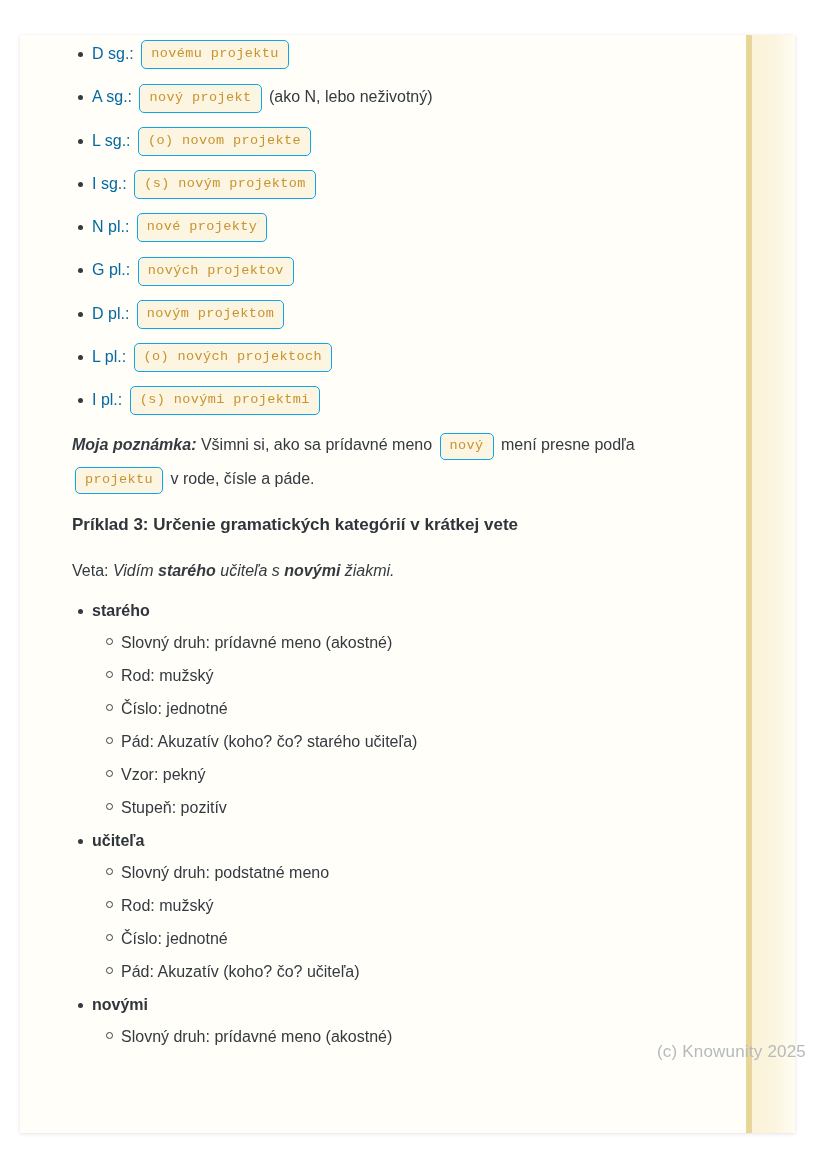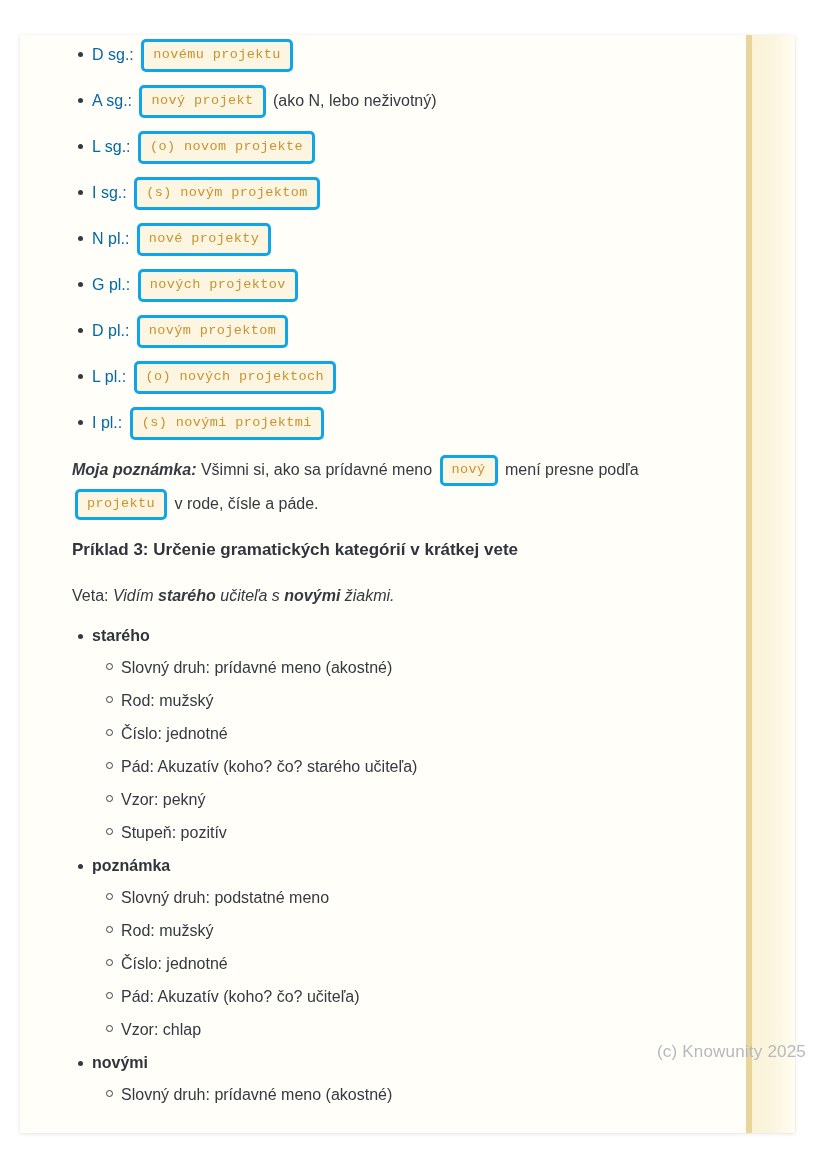--- a/index.html
+++ b/index.html
@@ -43,7 +43,7 @@
     font-size: 13.5px; letter-spacing: 0.4px;
     color: #c9932f;
     background: #fcf5e1;
-    border: 3px solid #0ea5e9;
+    border: 1px solid #0ea5e9;
     border-radius: 5px;
     padding: 3px 9px 4px;
     line-height: 20px;

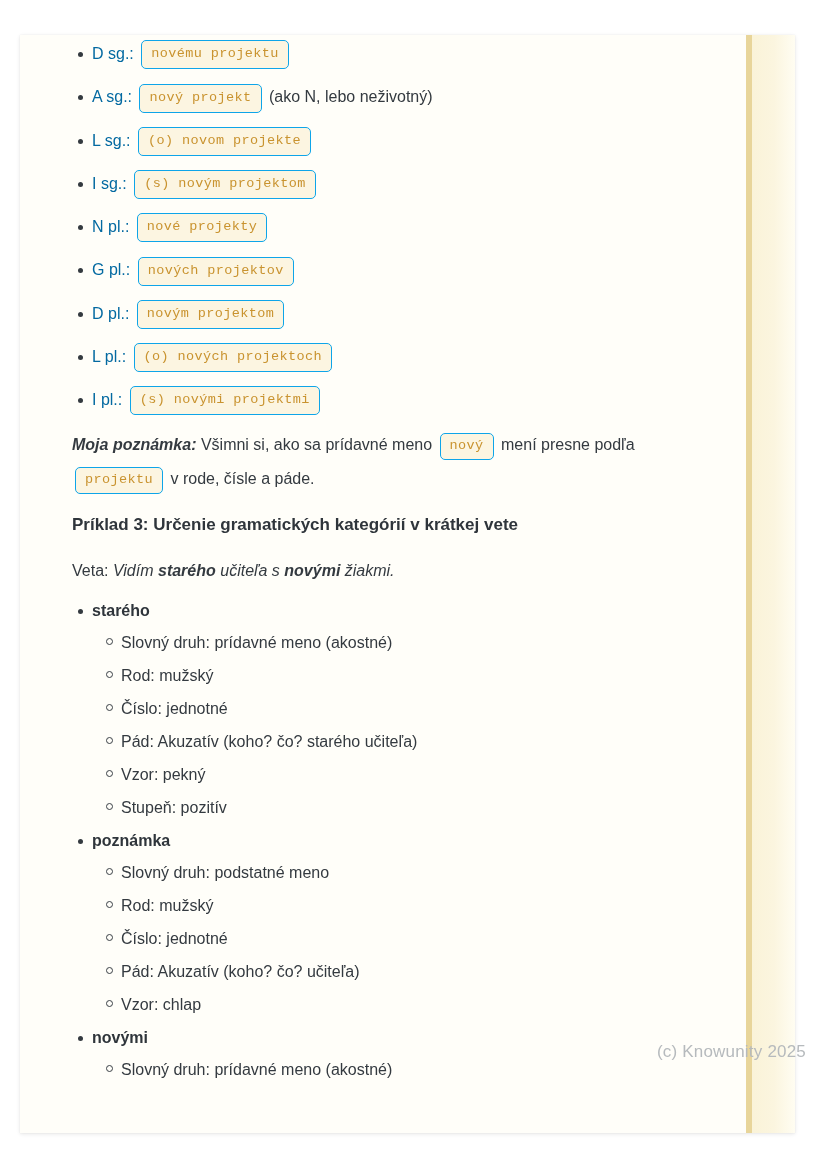--- a/index.html
+++ b/index.html
@@ -147,7 +147,7 @@
   </li>
 
   <li class="word-group">
-    <div class="word">poznámka</div>
+    <div class="word">učiteľa</div>
     <ul class="props">
   <li class="prop">Slovný druh: podstatné meno</li>
 

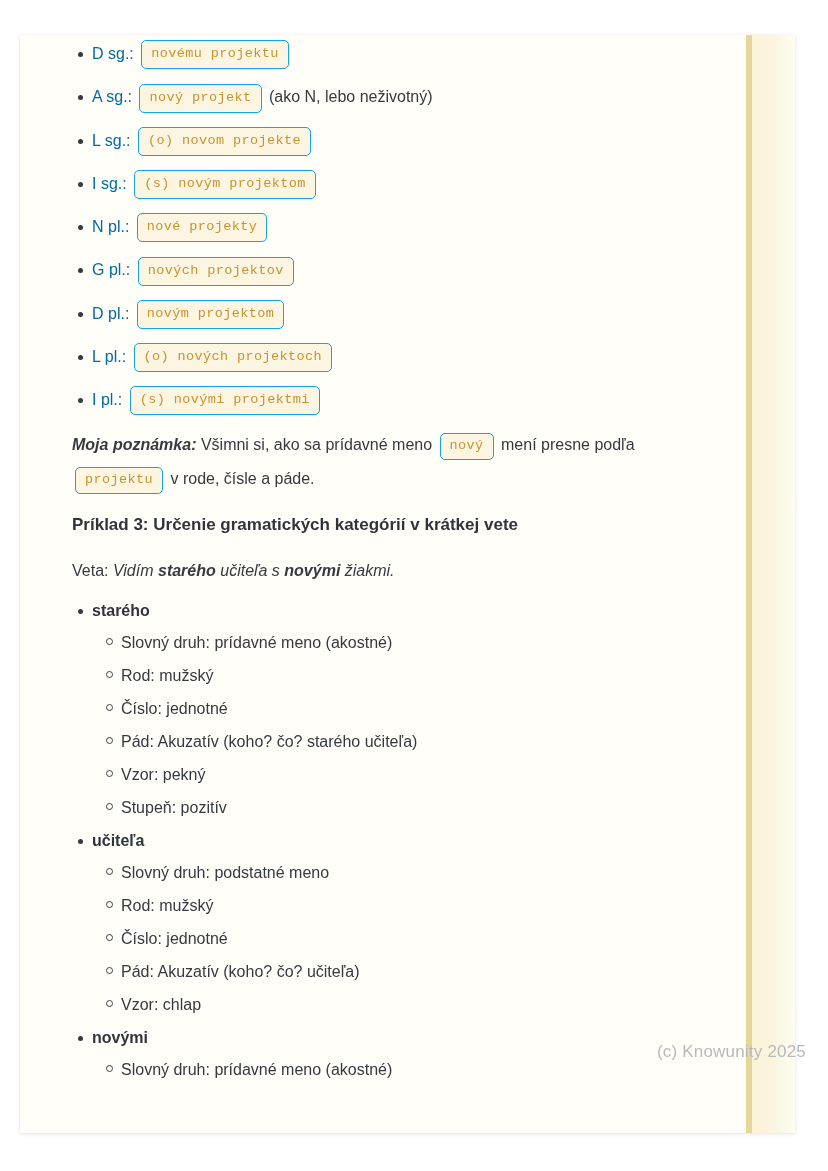--- a/index.html
+++ b/index.html
@@ -157,7 +157,6 @@
 
   <li class="prop">Pád: Akuzatív (koho? čo? učiteľa)</li>
 
-  <li class="prop">Vzor: chlap</li>
 </ul>
   </li>
 

